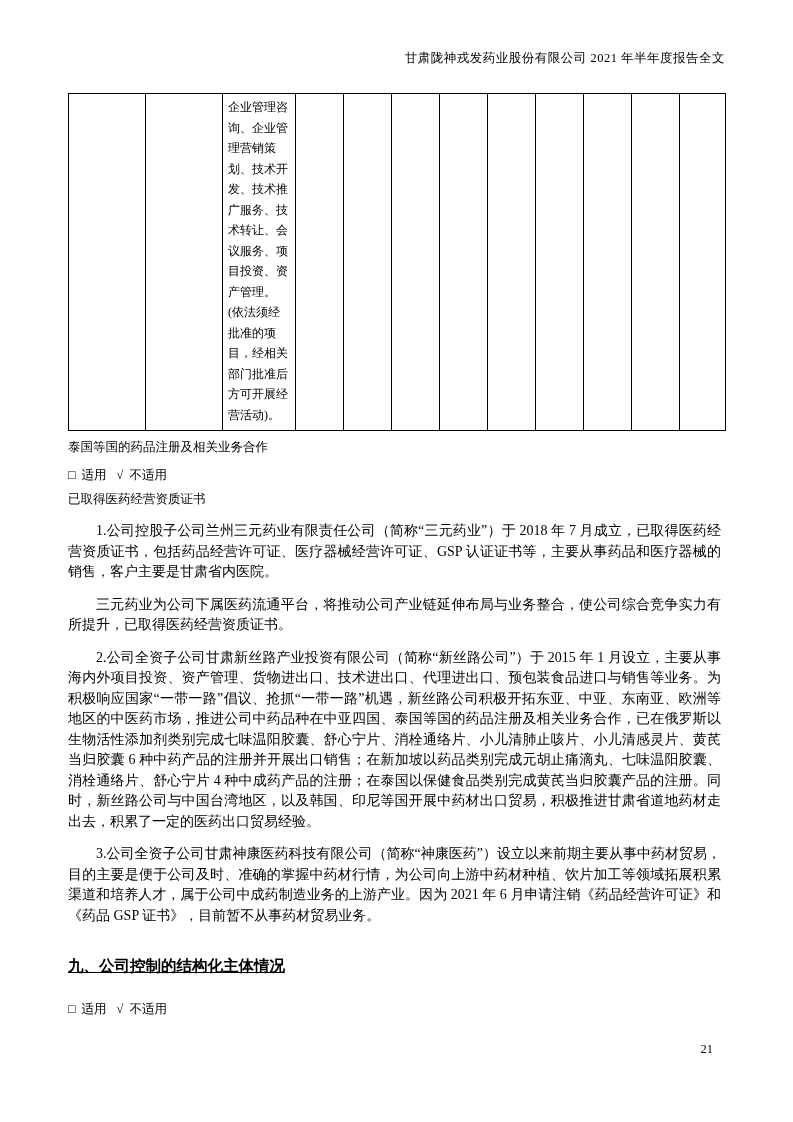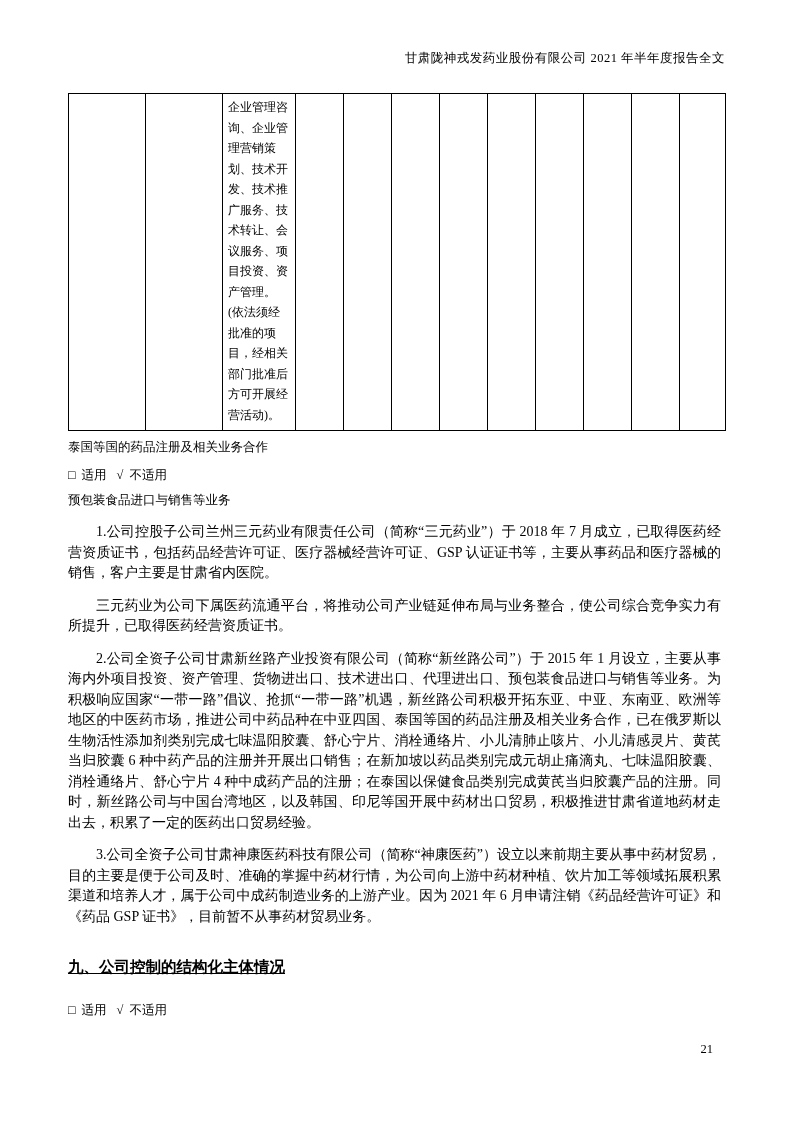--- a/index.html
+++ b/index.html
@@ -65,7 +65,6 @@
   .applicability .lbl {
     display: inline-block;
     margin-right: 10px;
-    font-family: Liberation Mono, monospace;
   }
   .body-para {
     font-size: 14px;

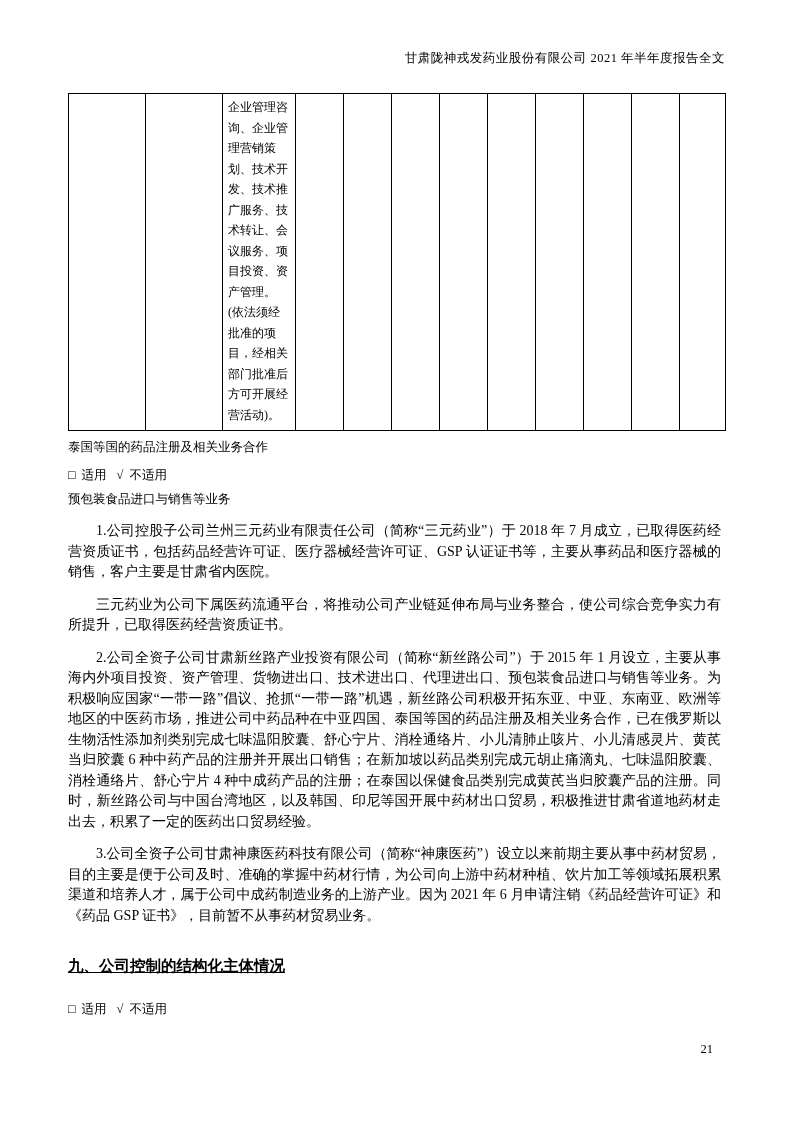--- a/index.html
+++ b/index.html
@@ -141,7 +141,7 @@
     <span class="glyph">□</span><span class="lbl">适用</span><span class="glyph">√</span><span class="lbl">不适用</span>
   </div>
 
-  <div class="note-line">预包装食品进口与销售等业务</div>
+  <div class="note-line">已取得医药经营资质证书</div>
 
   <p class="body-para first">1.公司控股子公司兰州三元药业有限责任公司（简称“三元药业”）于 2018 年 7 月成立，已取得医药经营资质证书，包括药品经营许可证、医疗器械经营许可证、GSP 认证证书等，主要从事药品和医疗器械的销售，客户主要是甘肃省内医院。</p>
 

